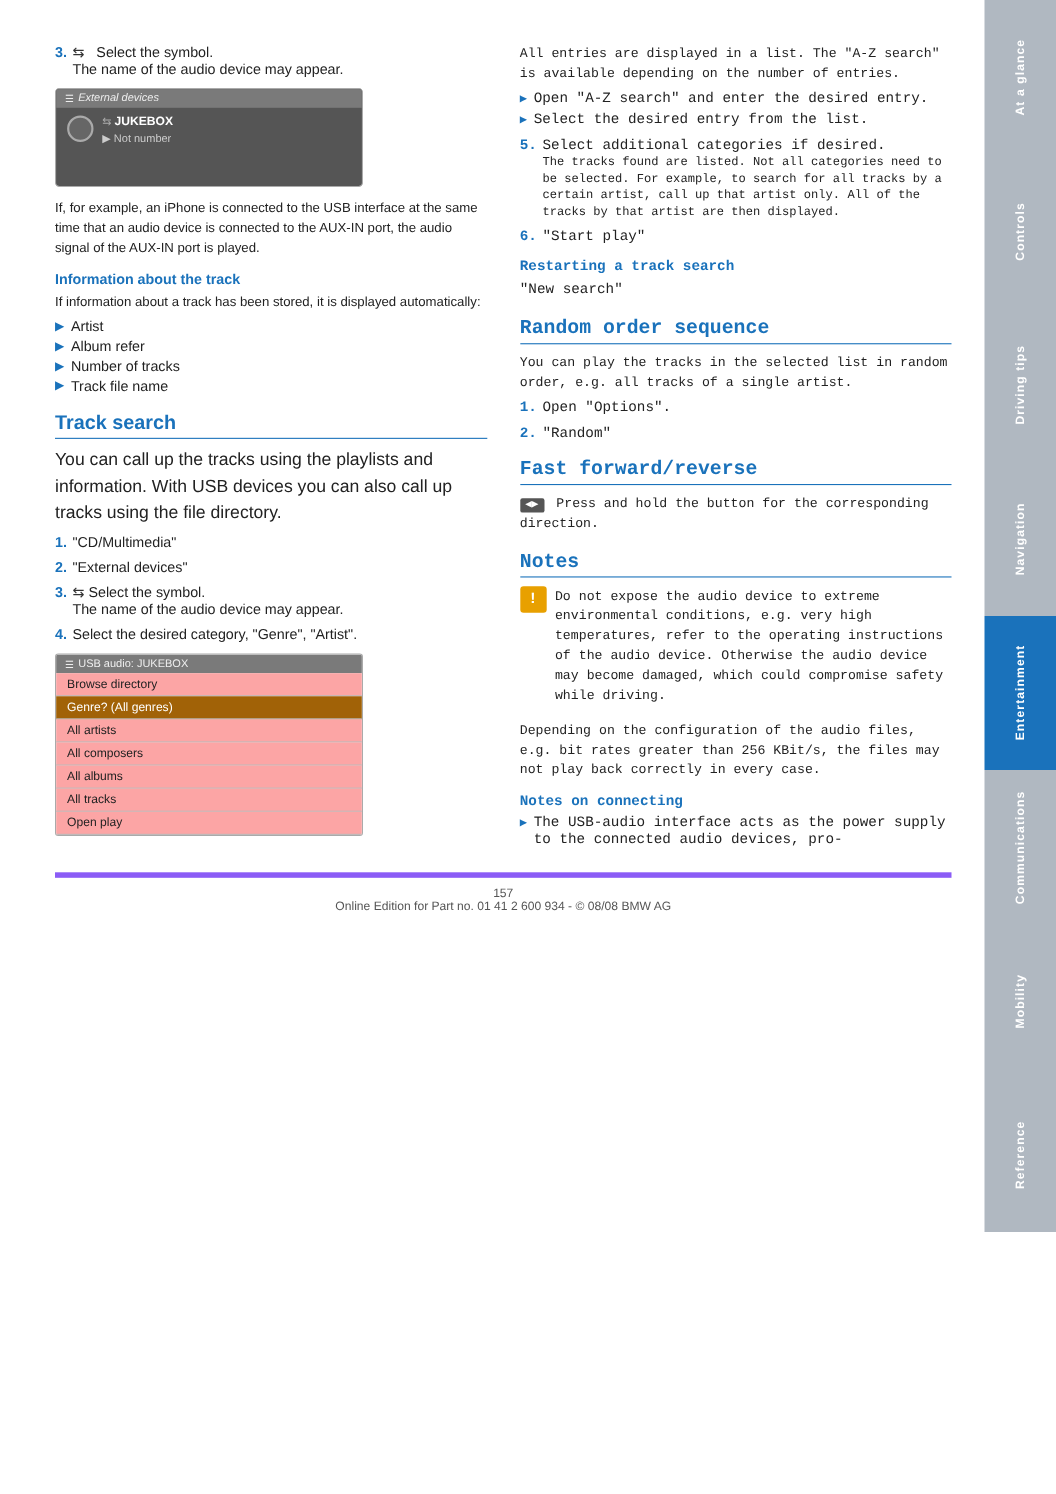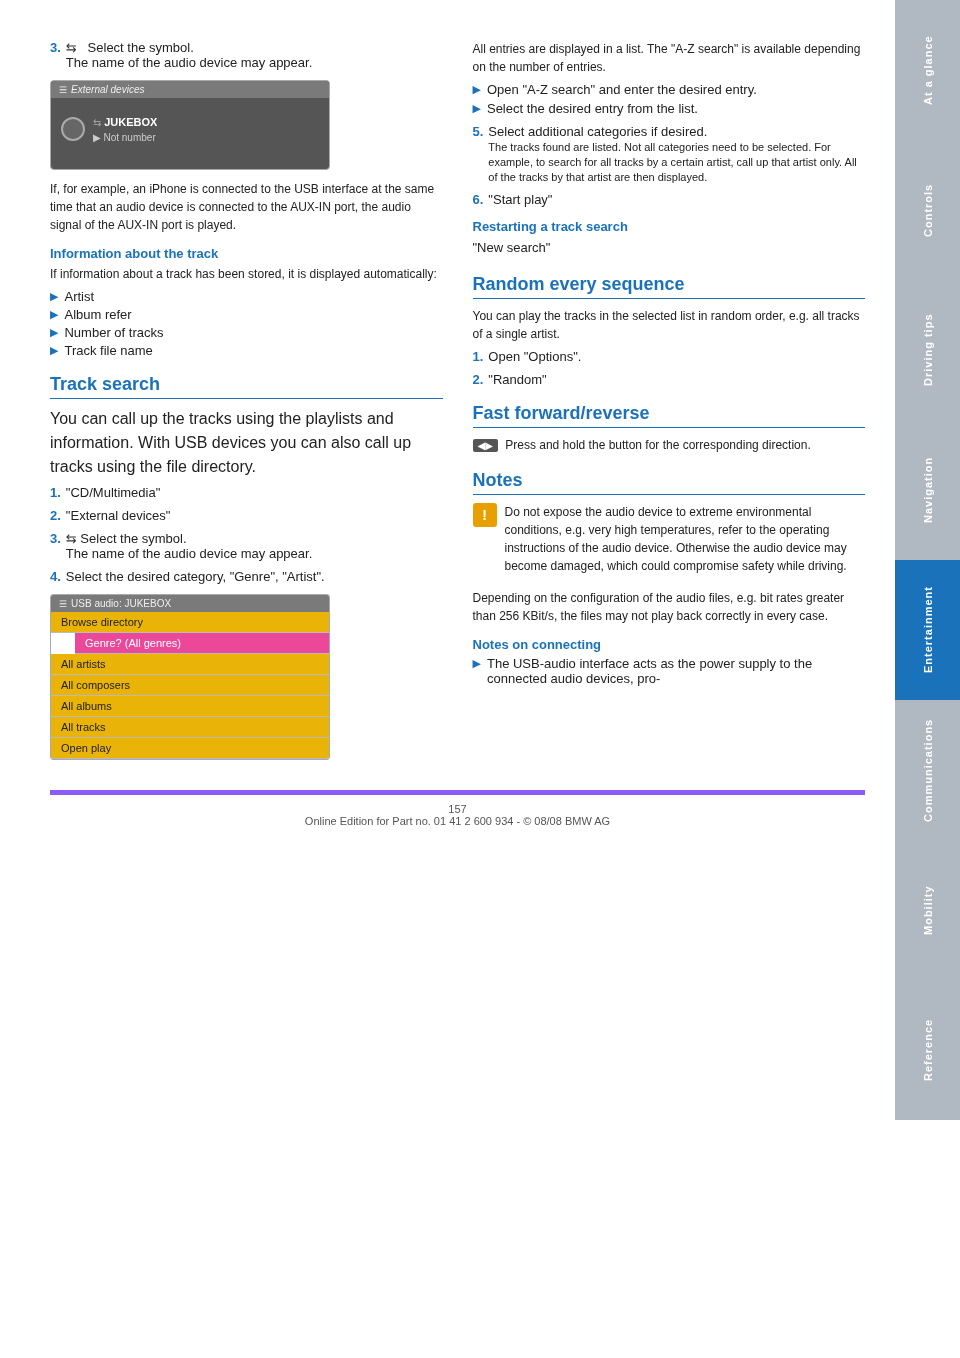--- a/index.html
+++ b/index.html
@@ -55,6 +55,7 @@
     .col-right {
       flex: 1;
       max-width: 420px;
+      font-family: Liberation Mono, monospace;
     }
     .step-num {
       color: #1a72bb;

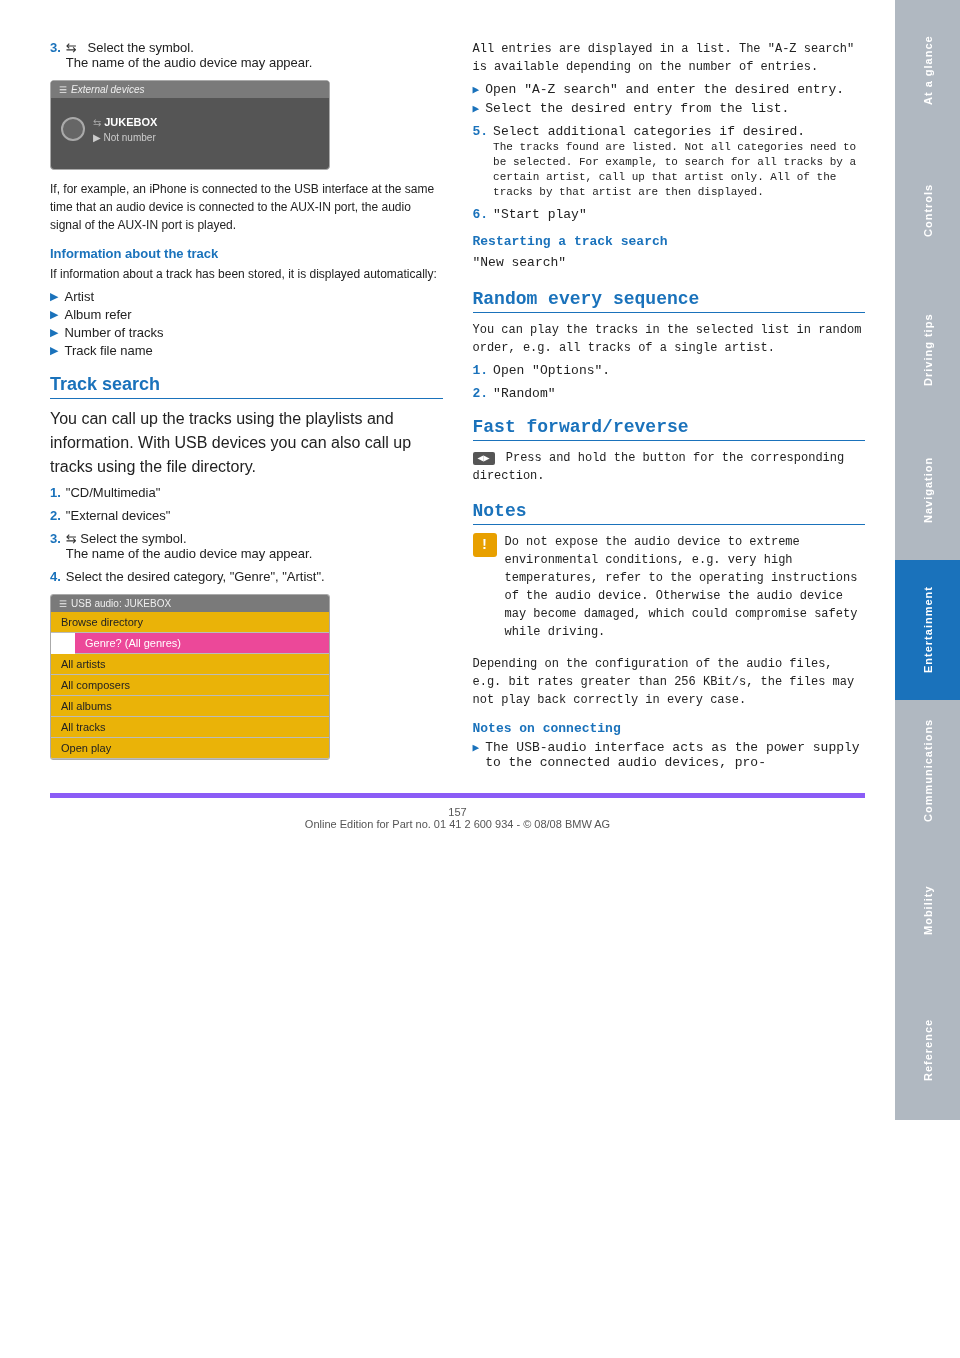--- a/index.html
+++ b/index.html
@@ -117,7 +117,7 @@
     .jukebox-row {
       display: flex;
       align-items: center;
-      padding: 16px 10px;
+      padding: 4px 10px;
       gap: 8px;
     }
     .jukebox-icon {

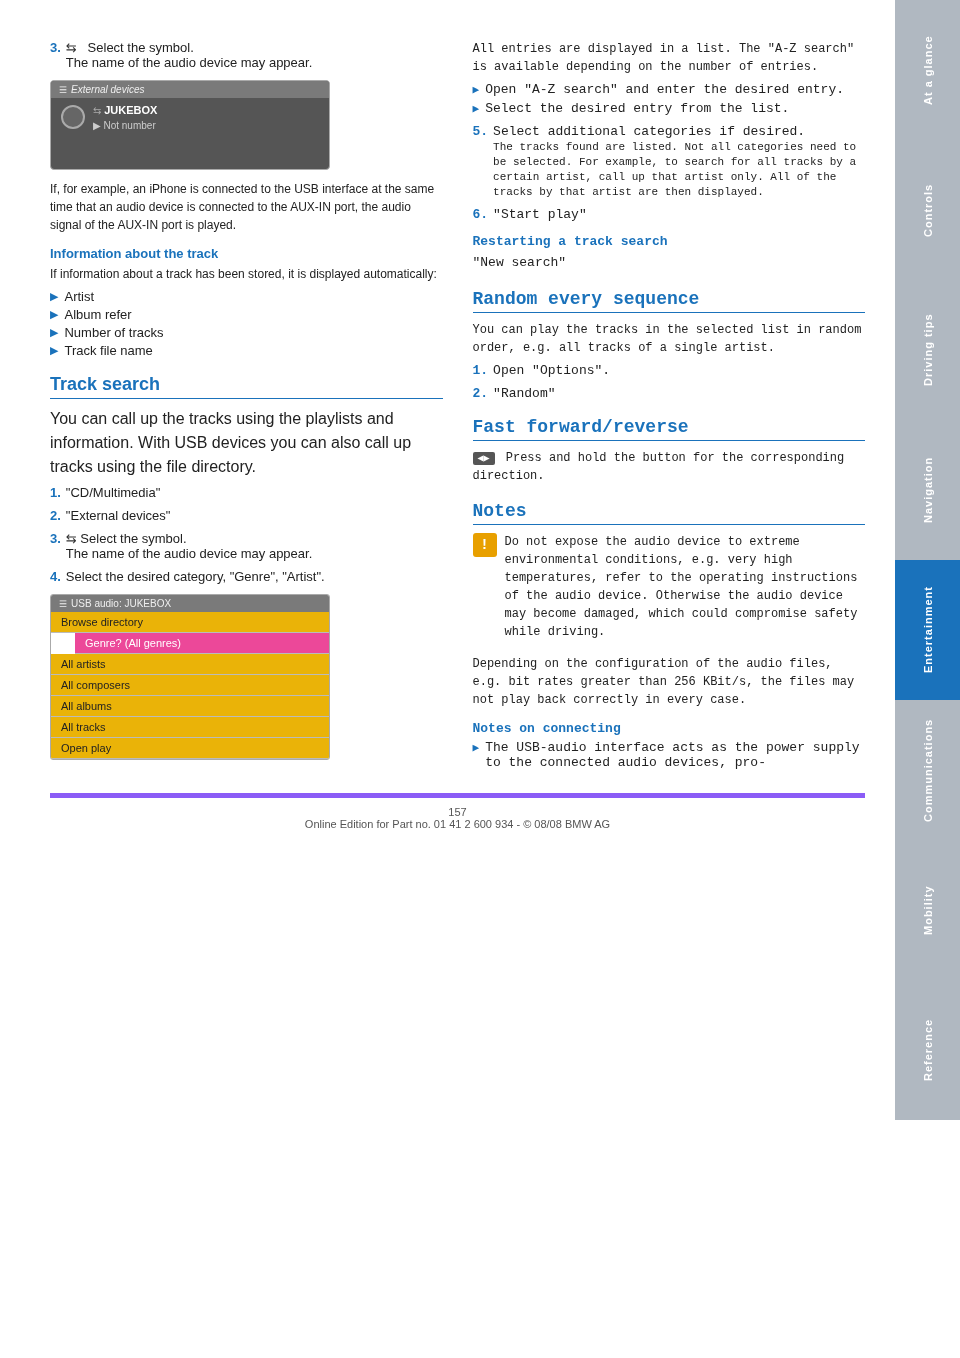--- a/index.html
+++ b/index.html
@@ -316,7 +316,7 @@
       <h3 class="subsection-title">Restarting a track search</h3>
       <p>"New search"</p>
 
-      <h2 class="section-title">Random every sequence</h2>
+      <h2 class="section-title">Random order sequence</h2>
       <p style="font-size:12px;">You can play the tracks in the selected list in random order, e.g. all tracks of a single artist.</p>
 
       <div class="step-block">

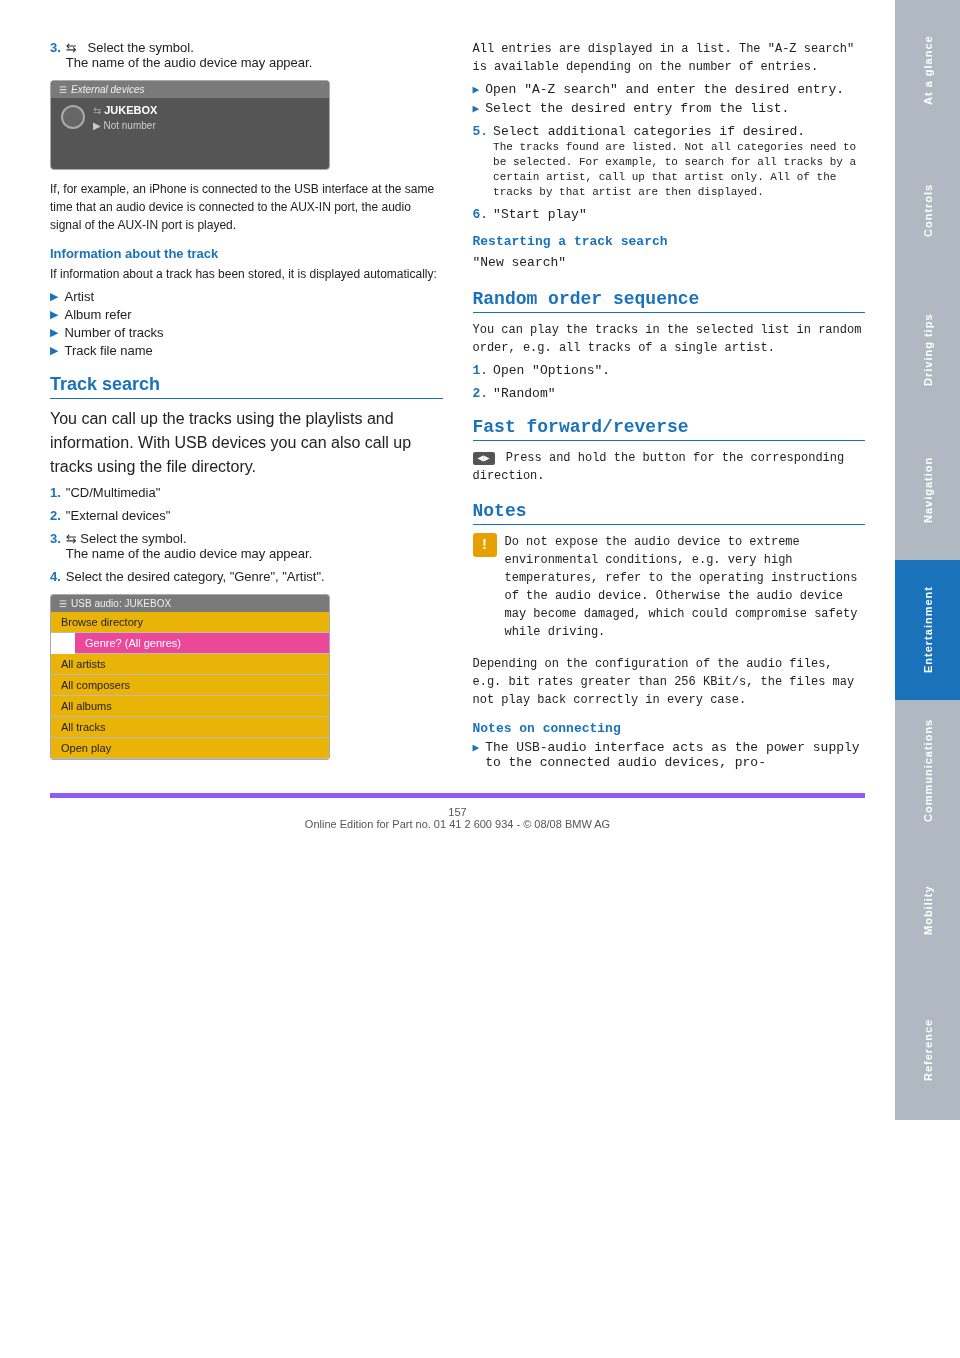--- a/index.html
+++ b/index.html
@@ -146,7 +146,7 @@
       gap: 4px;
     }
     .usb-row {
-      background: #eab308;
+      background: #fca5a5;
       font-size: 11px;
       padding: 4px 10px;
       border-bottom: 1px solid #bbb;

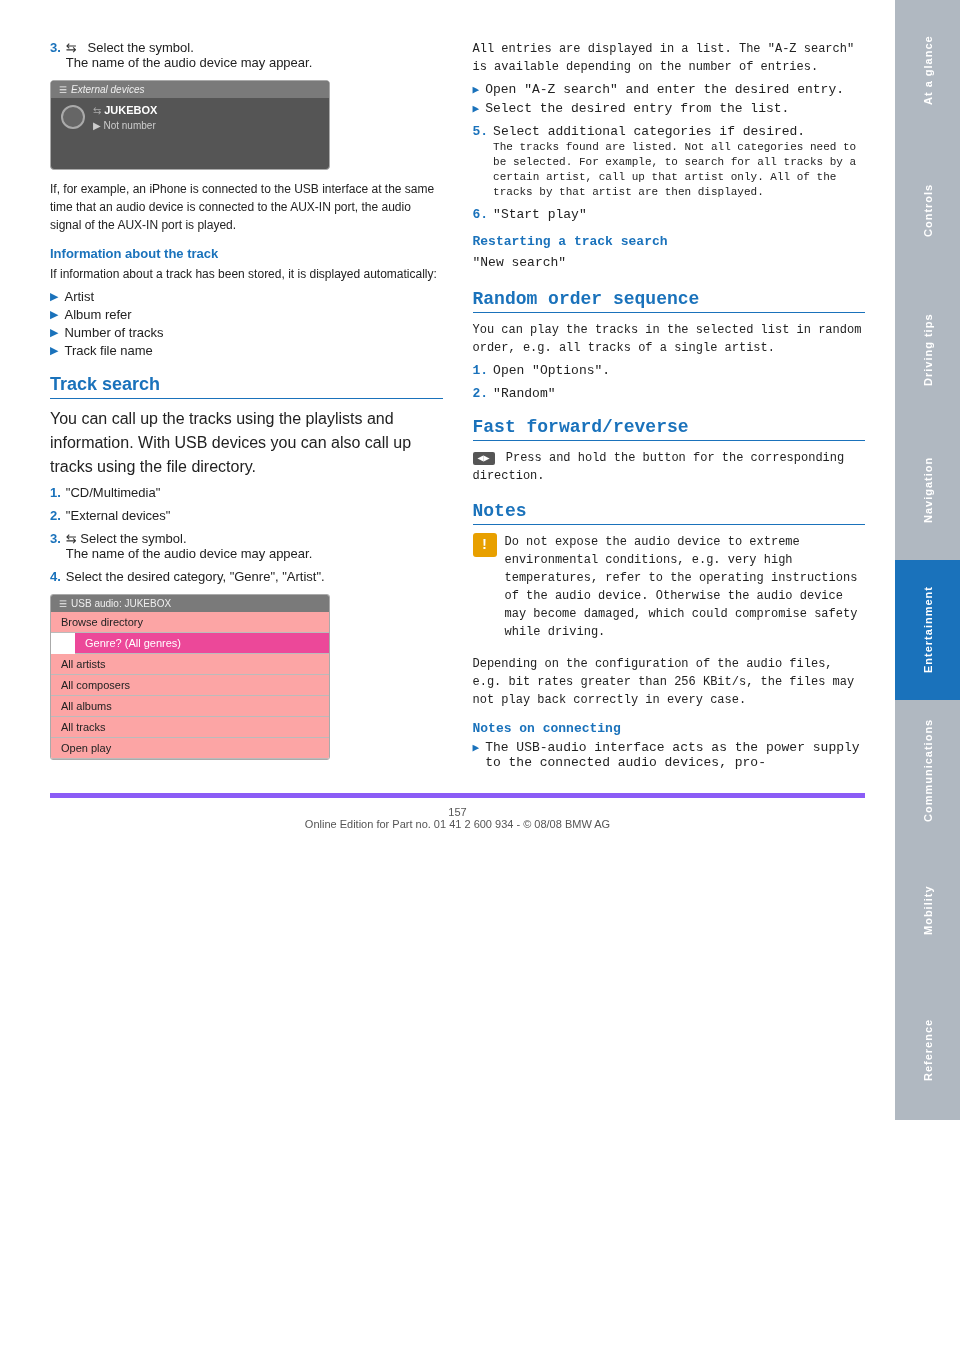--- a/index.html
+++ b/index.html
@@ -153,9 +153,8 @@
       color: #222;
     }
     .usb-row.selected {
-      background: #ec4899;
+      background: #a16207;
       color: #fff;
-      margin-left: 24px;
     }
     .note-box {
       display: flex;

